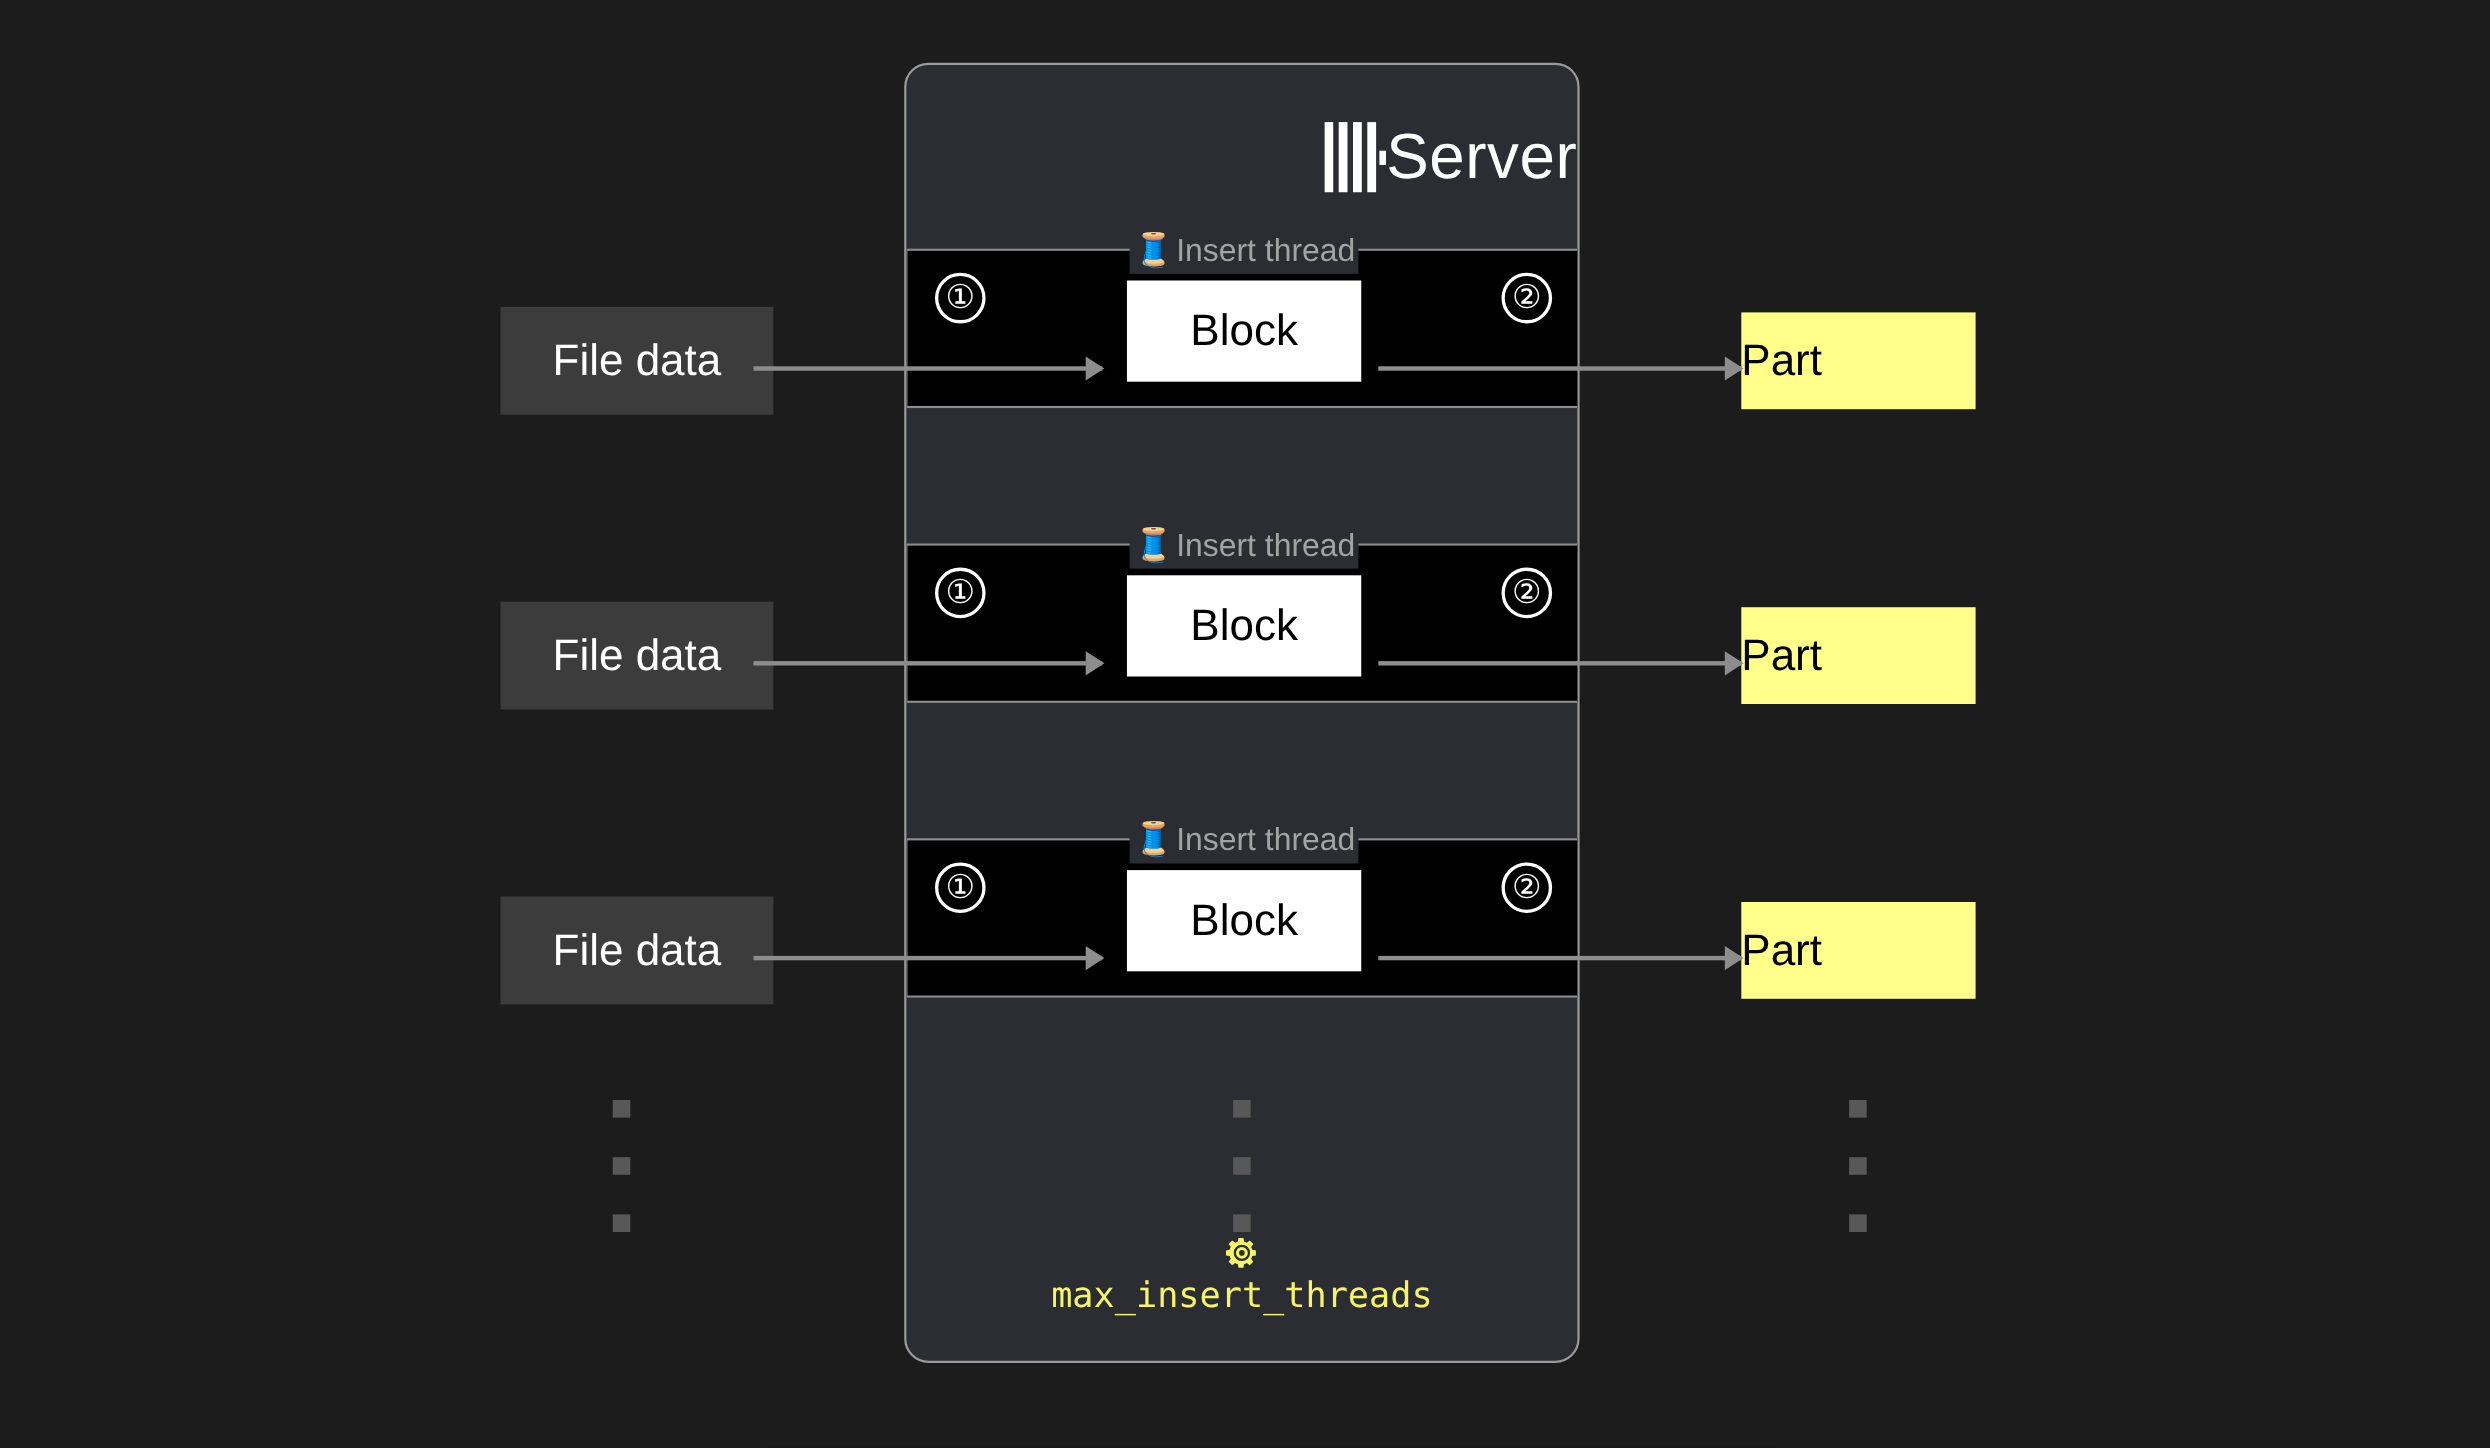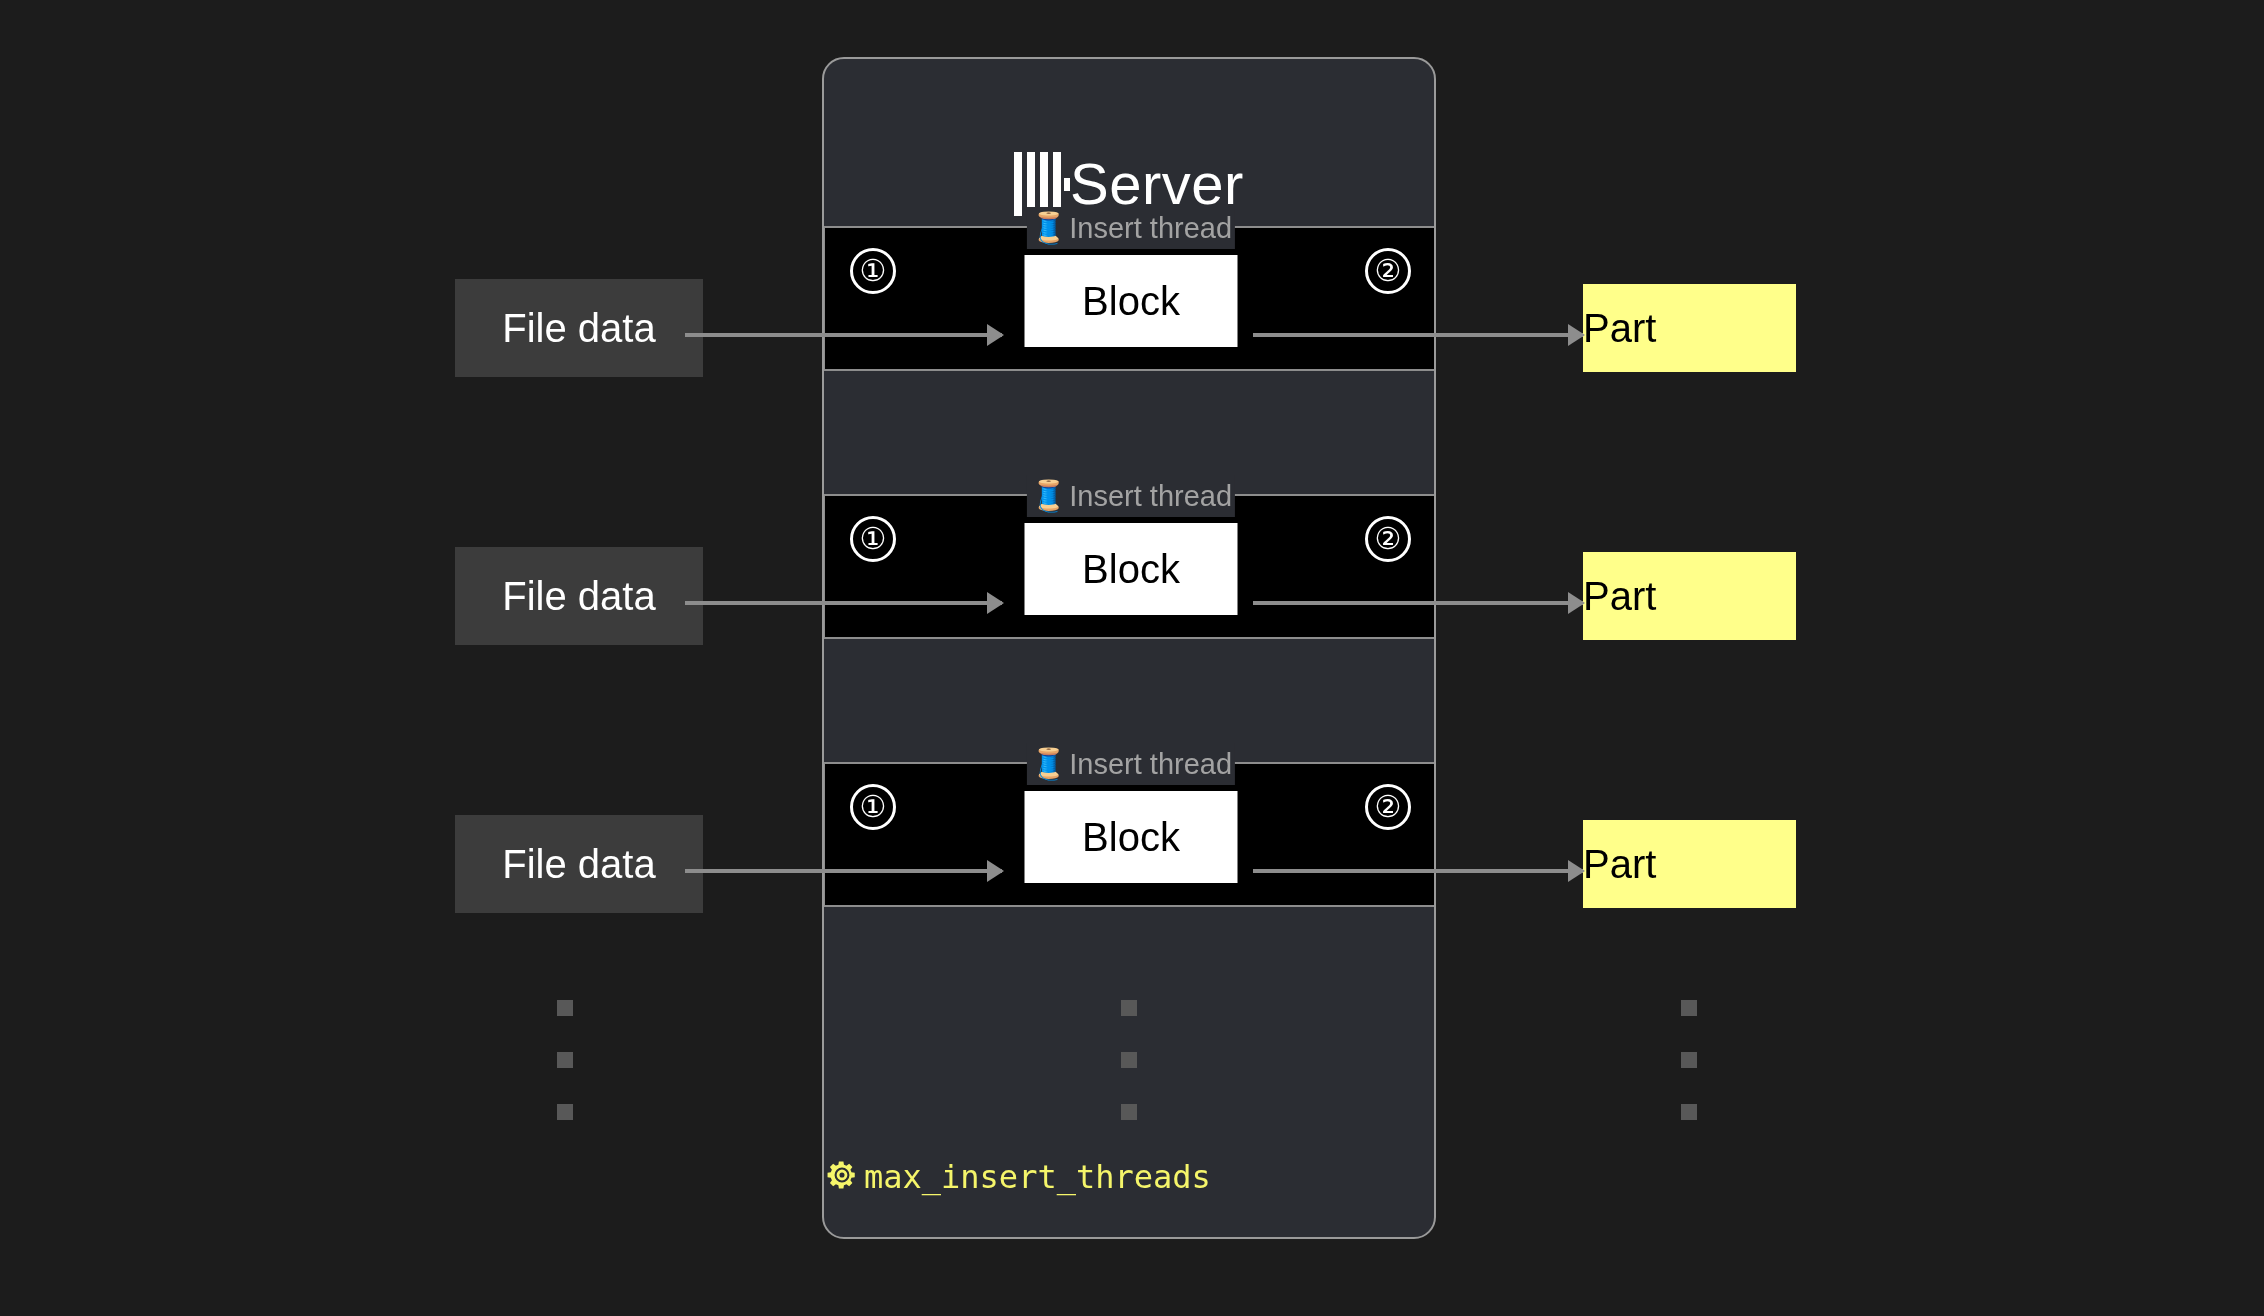--- a/index.html
+++ b/index.html
@@ -43,8 +43,7 @@
     height: 168px;
     display: flex;
     align-items: center;
-    justify-content: center;
-    margin-top: 41px;
+    justify-content: flex-end;
   }
 
   #ch-logo {

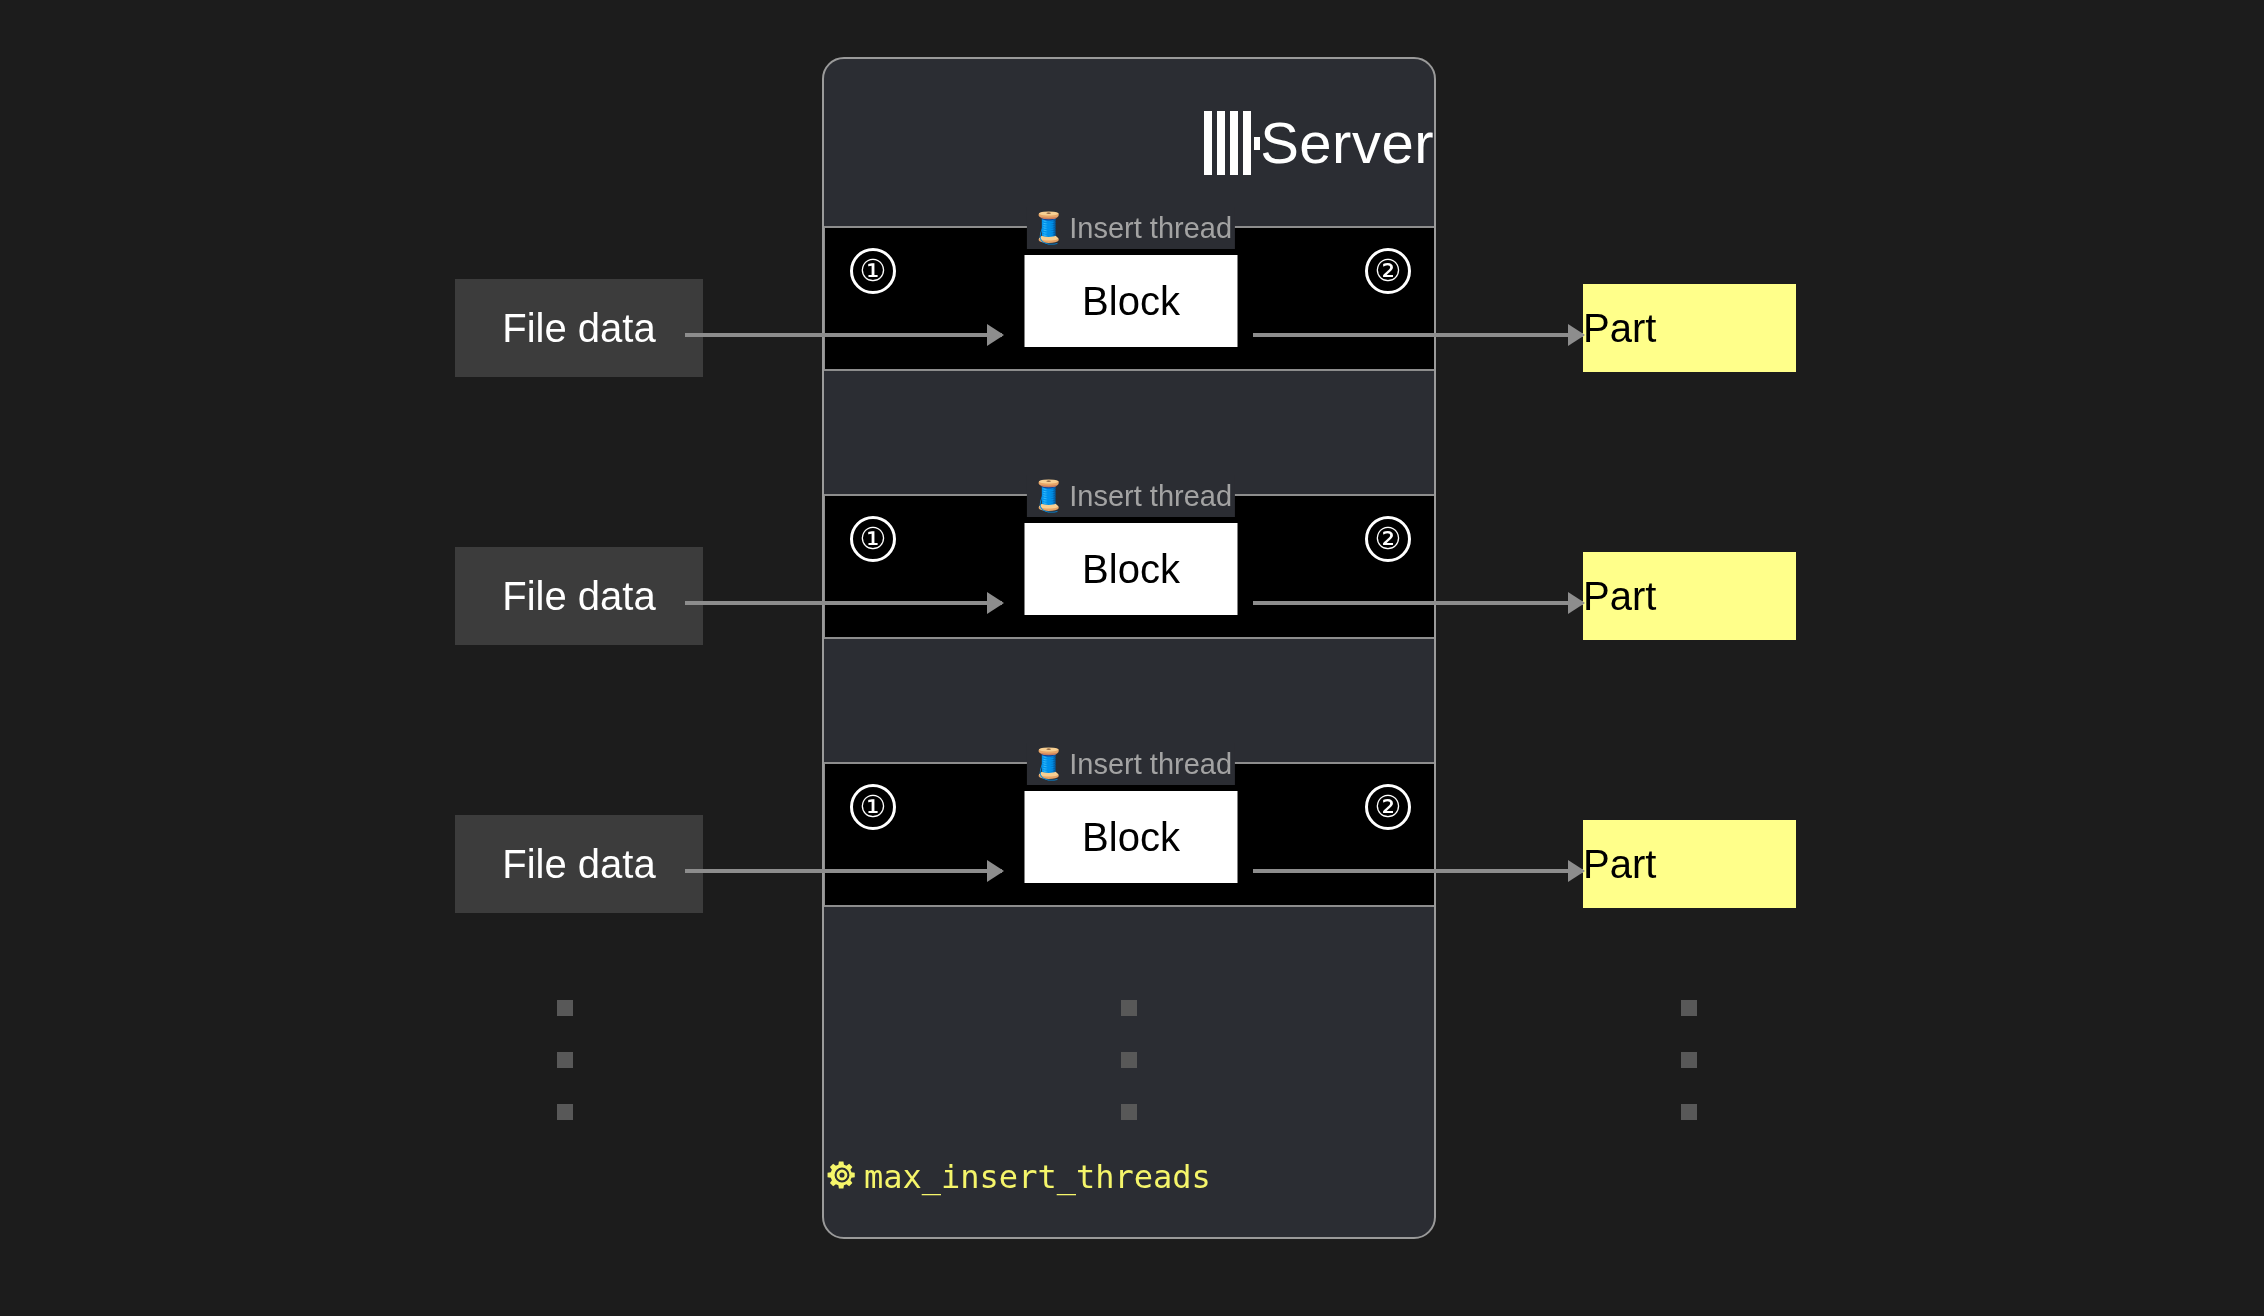--- a/index.html
+++ b/index.html
@@ -215,8 +215,8 @@
     bottom: 44px;
     width: 100%;
     display: flex;
-    flex-direction: row;
-    align-items: flex-end;
+    flex-direction: column;
+    align-items: center;
     gap: 4px;
   }
   #gear-icon-wrap {

